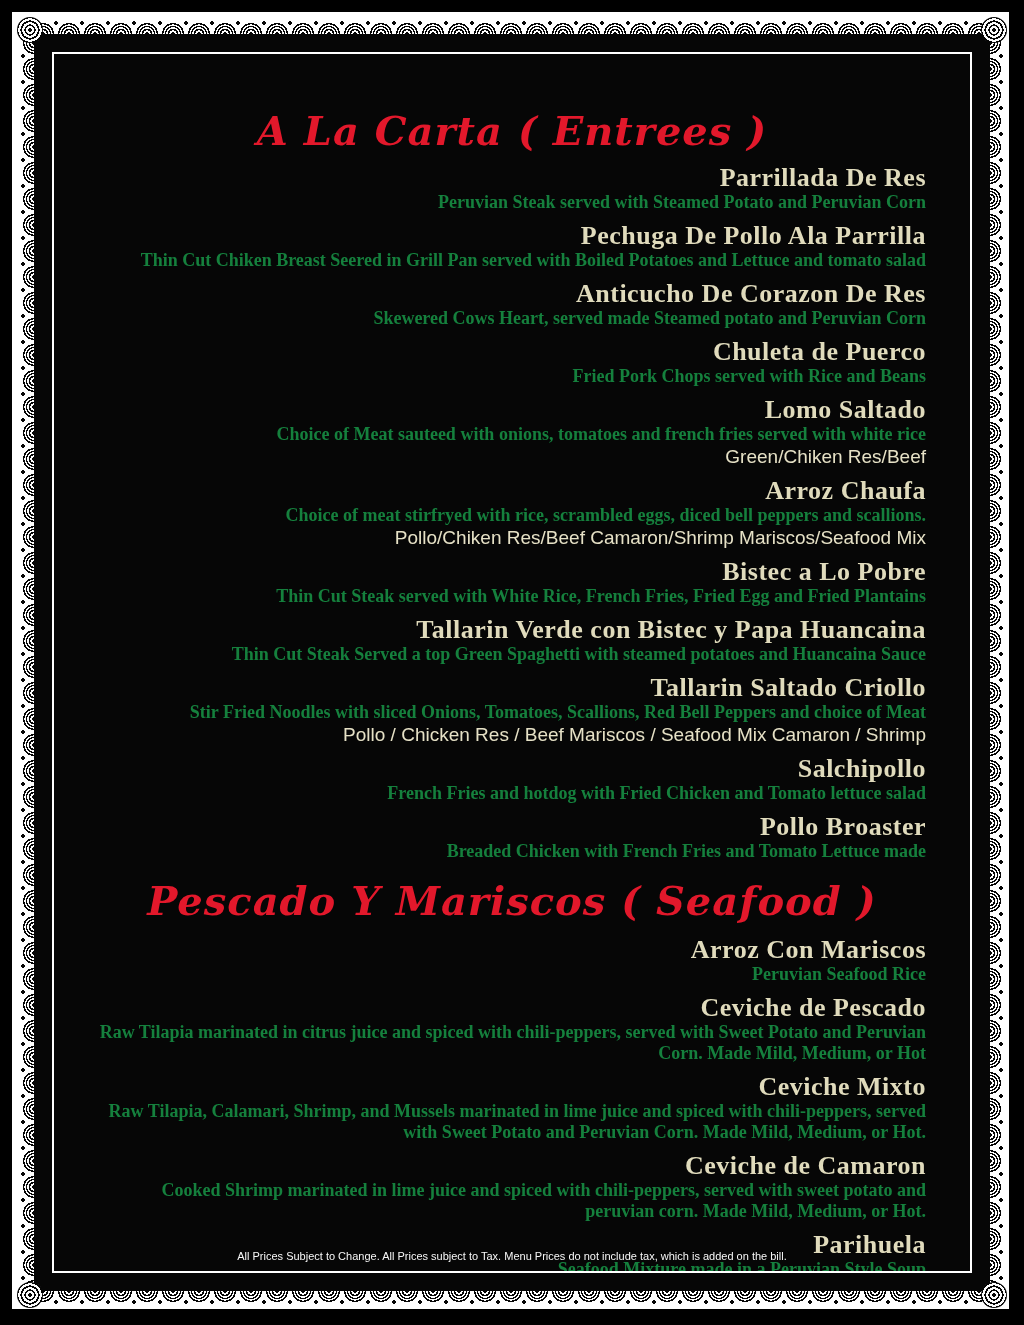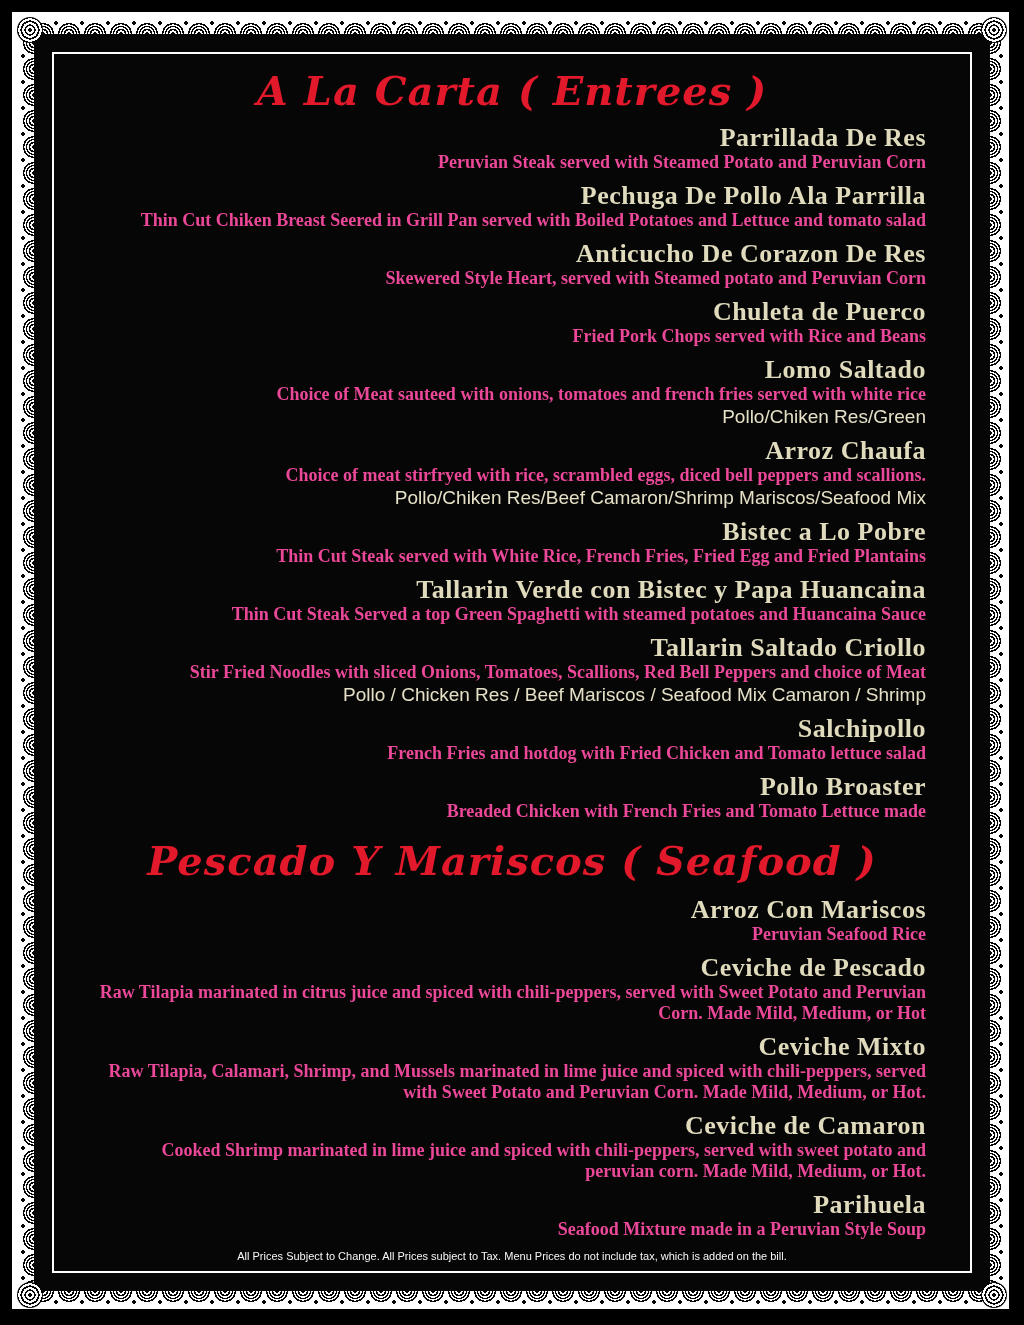--- a/index.html
+++ b/index.html
@@ -36,7 +36,7 @@
   
   .inner-frame{position:absolute;inset:18px;border:2px solid #ffffff;pointer-events:none;}
   
-  .content{position:absolute;inset:20px;padding:14px 44px 0;text-align:center;overflow:hidden;color:#d9d4b2;}
+  .content{position:absolute;inset:20px;padding:14px 44px 0;text-align:center;overflow:hidden;color:#d9d4b2;margin-top:40px;}
   .h-script{margin:0 0 10px;font-family:"DejaVu Serif",serif;font-style:italic;font-weight:bold;
     font-size:40px;line-height:46px;color:#e2182b;letter-spacing:1px;}
   .h-script.second{margin:16px 0 12px;}

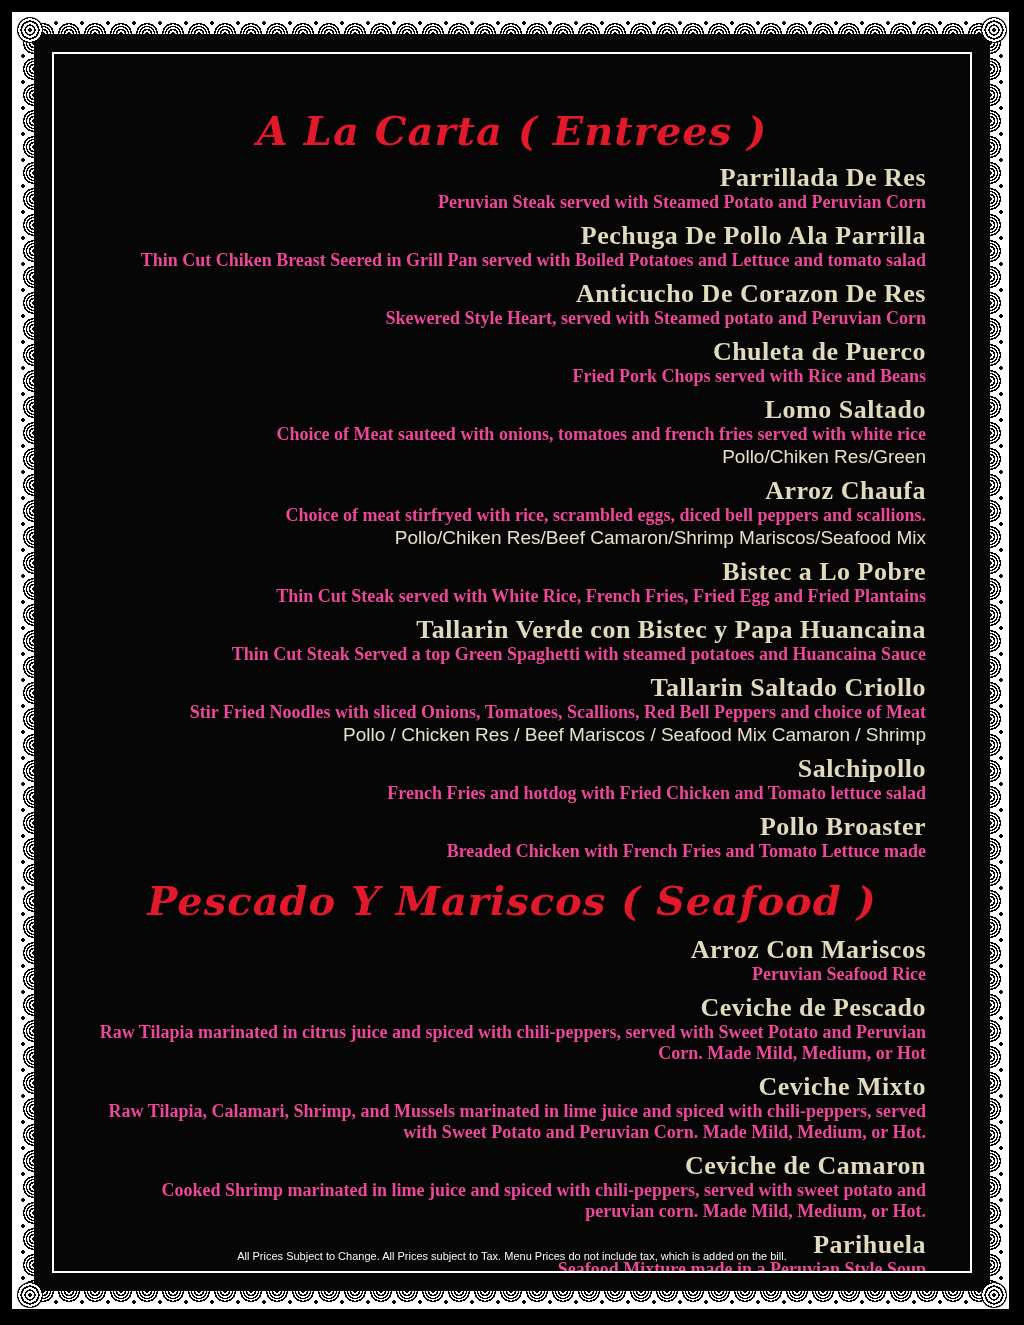--- a/index.html
+++ b/index.html
@@ -42,7 +42,7 @@
   .h-script.second{margin:16px 0 12px;}
   .dish{margin:0 0 9px;text-align:right;}
   .dish-name{font-weight:bold;font-size:26px;line-height:28px;color:#e0dbbc;letter-spacing:.5px;}
-  .dish-desc{font-weight:bold;font-size:18px;line-height:21px;color:#ec4899;max-width:880px;margin:0 auto;}
+  .dish-desc{font-weight:bold;font-size:18px;line-height:21px;color:#15803d;max-width:880px;margin:0 auto;}
   .dish-opts{font-family:"Liberation Sans","DejaVu Sans",sans-serif;font-size:19px;line-height:22px;
     color:#e6e1c6;margin-top:1px;}
   .footer-note{position:absolute;left:0;right:0;bottom:6px;

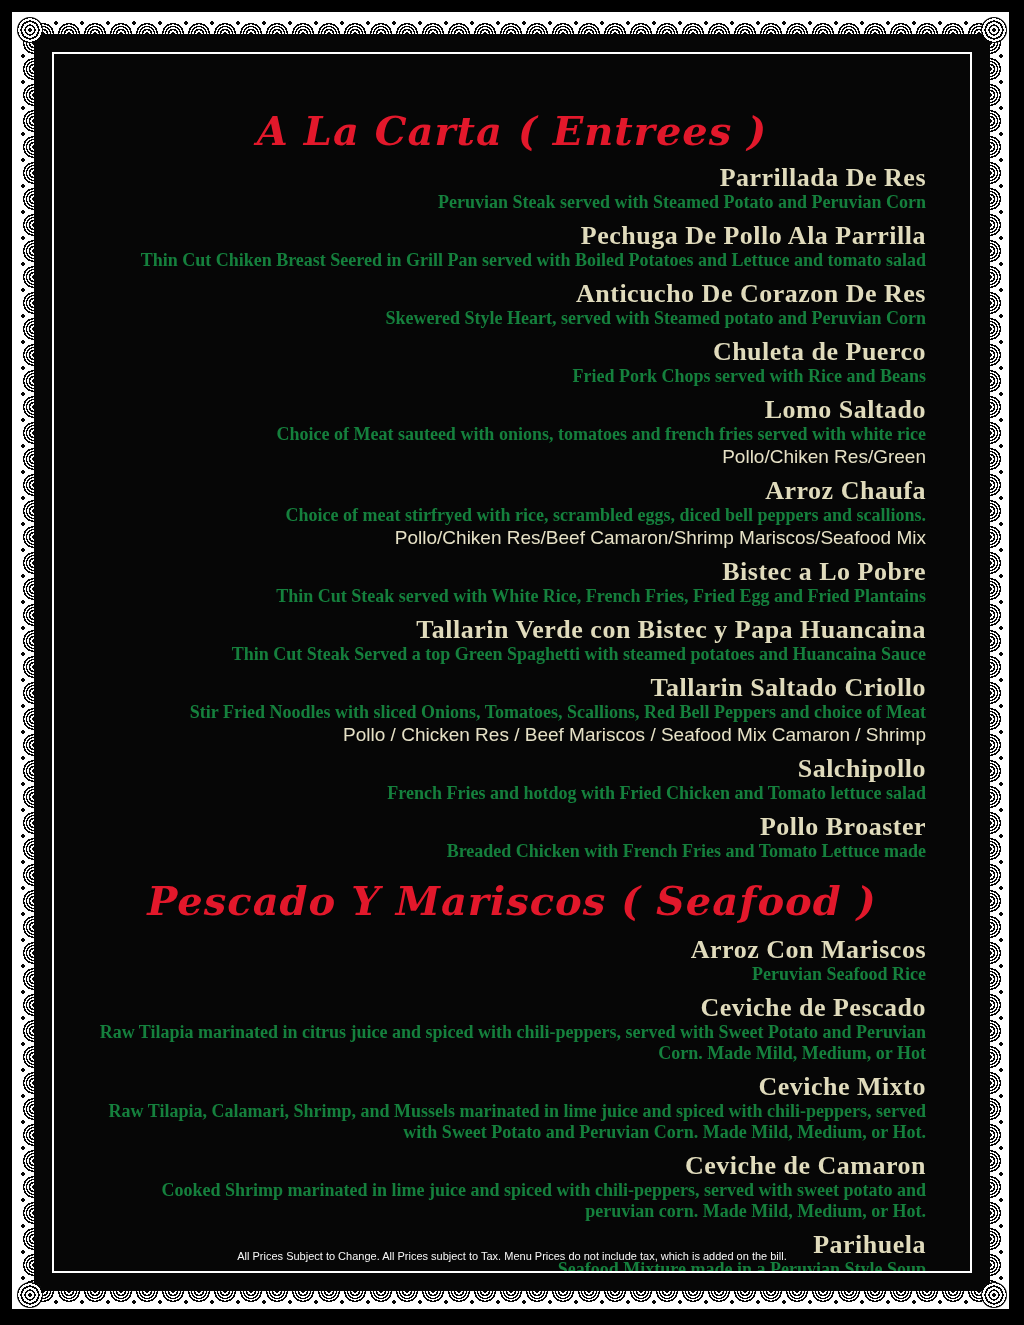--- a/index.html
+++ b/index.html
@@ -78,7 +78,7 @@
       </div>
       <div class="dish">
         <div class="dish-name">Anticucho De Corazon De Res</div>
-        <div class="dish-desc">Skewered Style Heart, served with Steamed potato and Peruvian Corn</div>
+        <div class="dish-desc">Skewered Cows Heart, served made Steamed potato and Peruvian Corn</div>
       </div>
       <div class="dish">
         <div class="dish-name">Chuleta de Puerco</div>

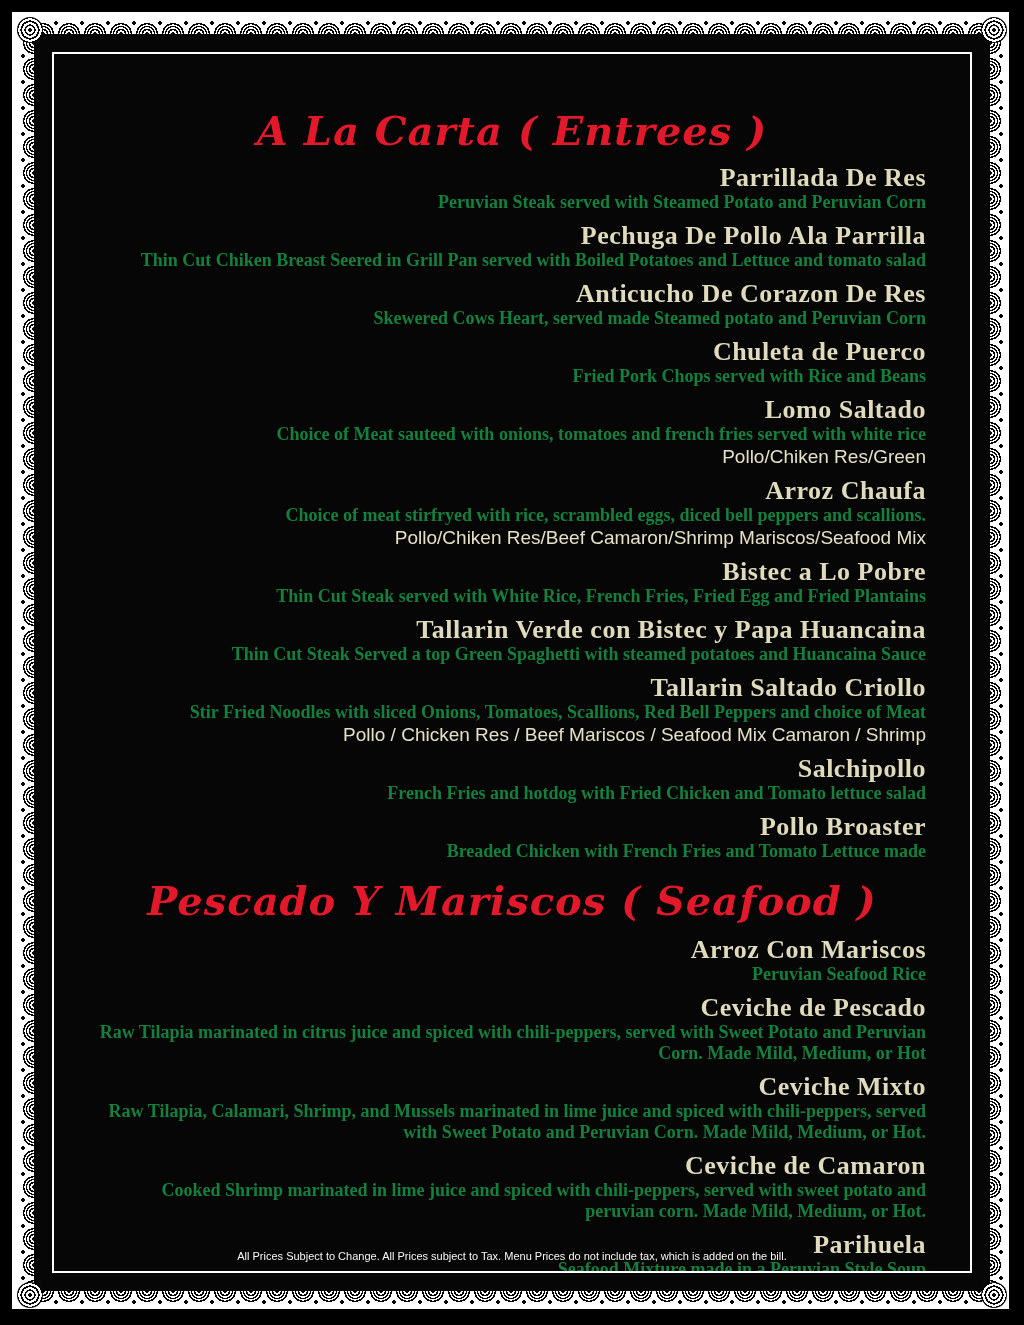--- a/index.html
+++ b/index.html
@@ -87,7 +87,7 @@
       <div class="dish">
         <div class="dish-name">Lomo Saltado</div>
         <div class="dish-desc">Choice of Meat sauteed with onions, tomatoes and french fries served with white rice</div>
-        <div class="dish-opts">Pollo/Chiken Res/Green</div>
+        <div class="dish-opts">Green/Chiken Res/Beef</div>
       </div>
       <div class="dish">
         <div class="dish-name">Arroz Chaufa</div>

